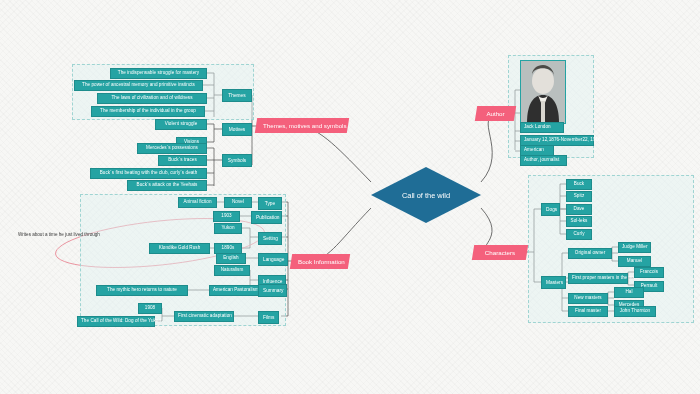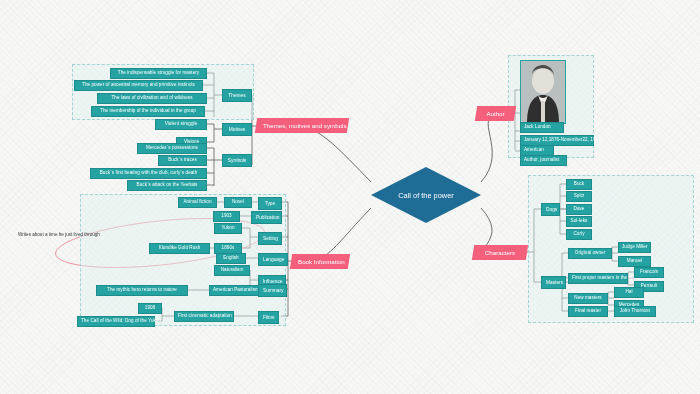--- a/index.html
+++ b/index.html
@@ -161,7 +161,7 @@
     <ellipse cx="160" cy="243" rx="105" ry="22" fill="none" stroke="#e8808f" stroke-width="0.8" transform="rotate(-6 160 243)"></ellipse>
   </svg>
 
-  <div class="central">Call of the power</div>
+  <div class="central">Call of the wild</div>
 
   <div class="cloud" style="left:72px;top:64px;width:182px;height:56px;"></div>
 

